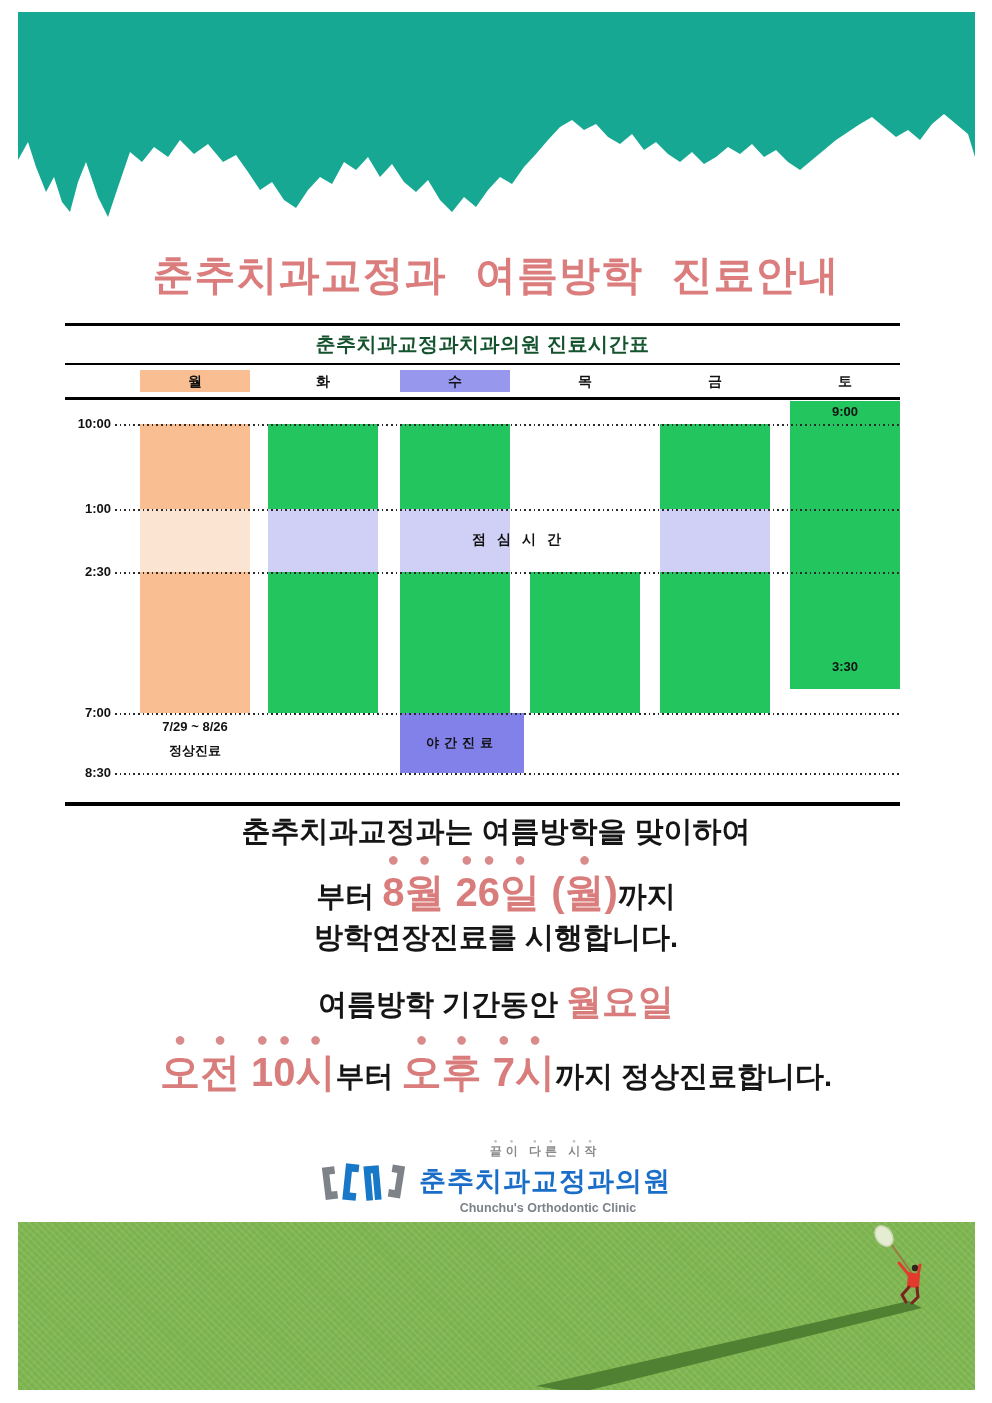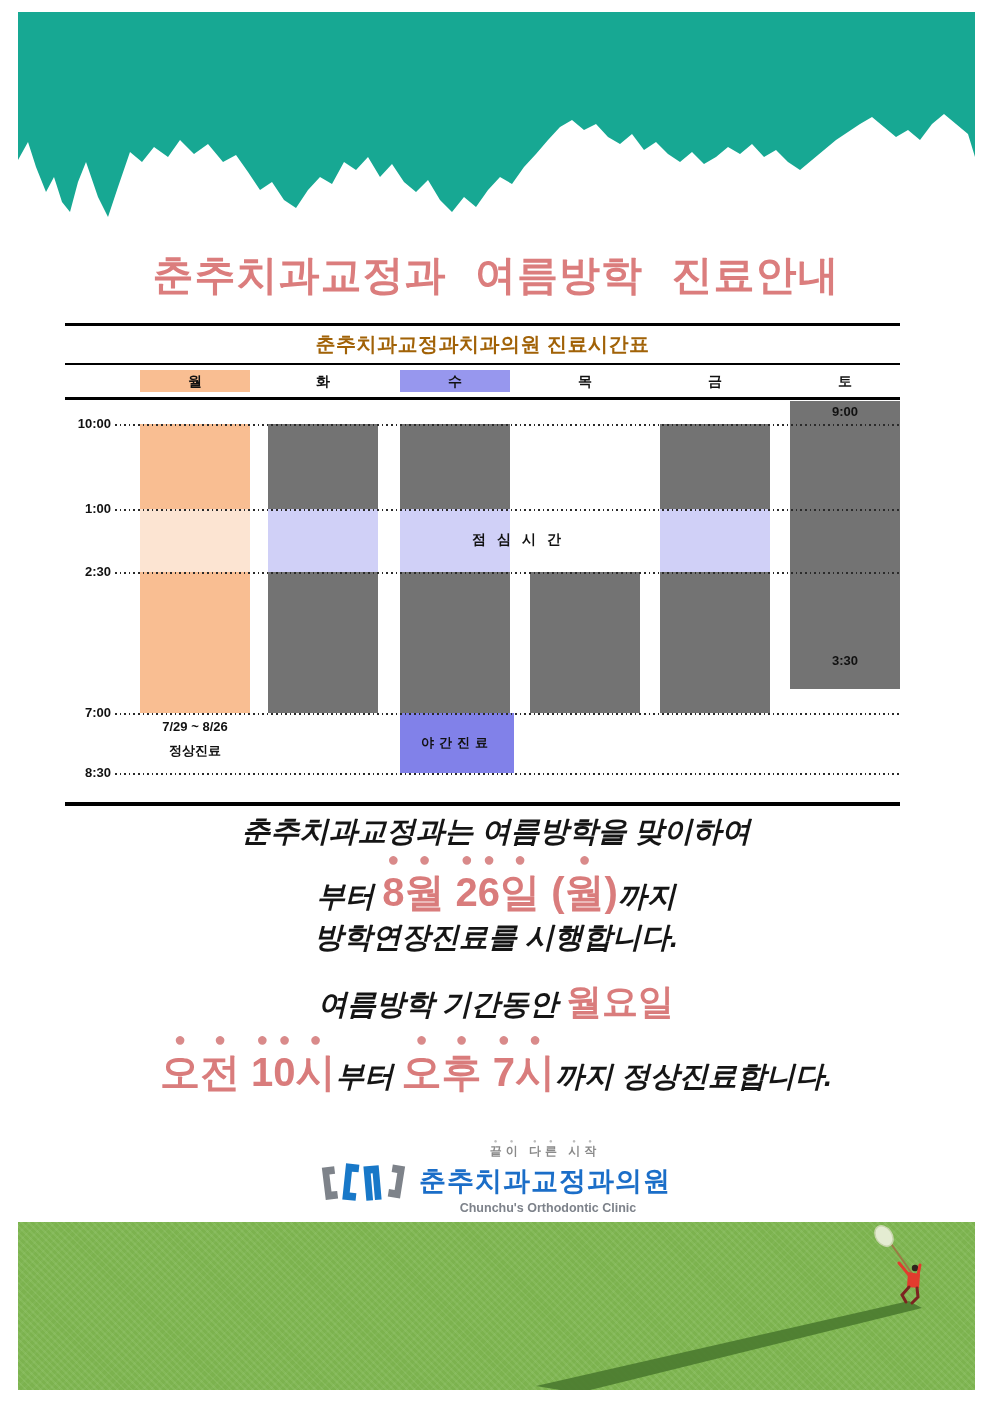--- a/index.html
+++ b/index.html
@@ -23,7 +23,7 @@
   .chart { position:absolute; left:65px; top:323px; width:835px; border-top:3px solid #000; }
   .chart-title {
     height:37px; line-height:37px; text-align:center;
-    font-size:20px; font-weight:800; color:#a16207; border-bottom:2px solid #000;
+    font-size:20px; font-weight:800; color:#14532d; border-bottom:2px solid #000;
     letter-spacing:0.5px;
   }
   .day-header { position:relative; height:32px; border-bottom:3px solid #000; }

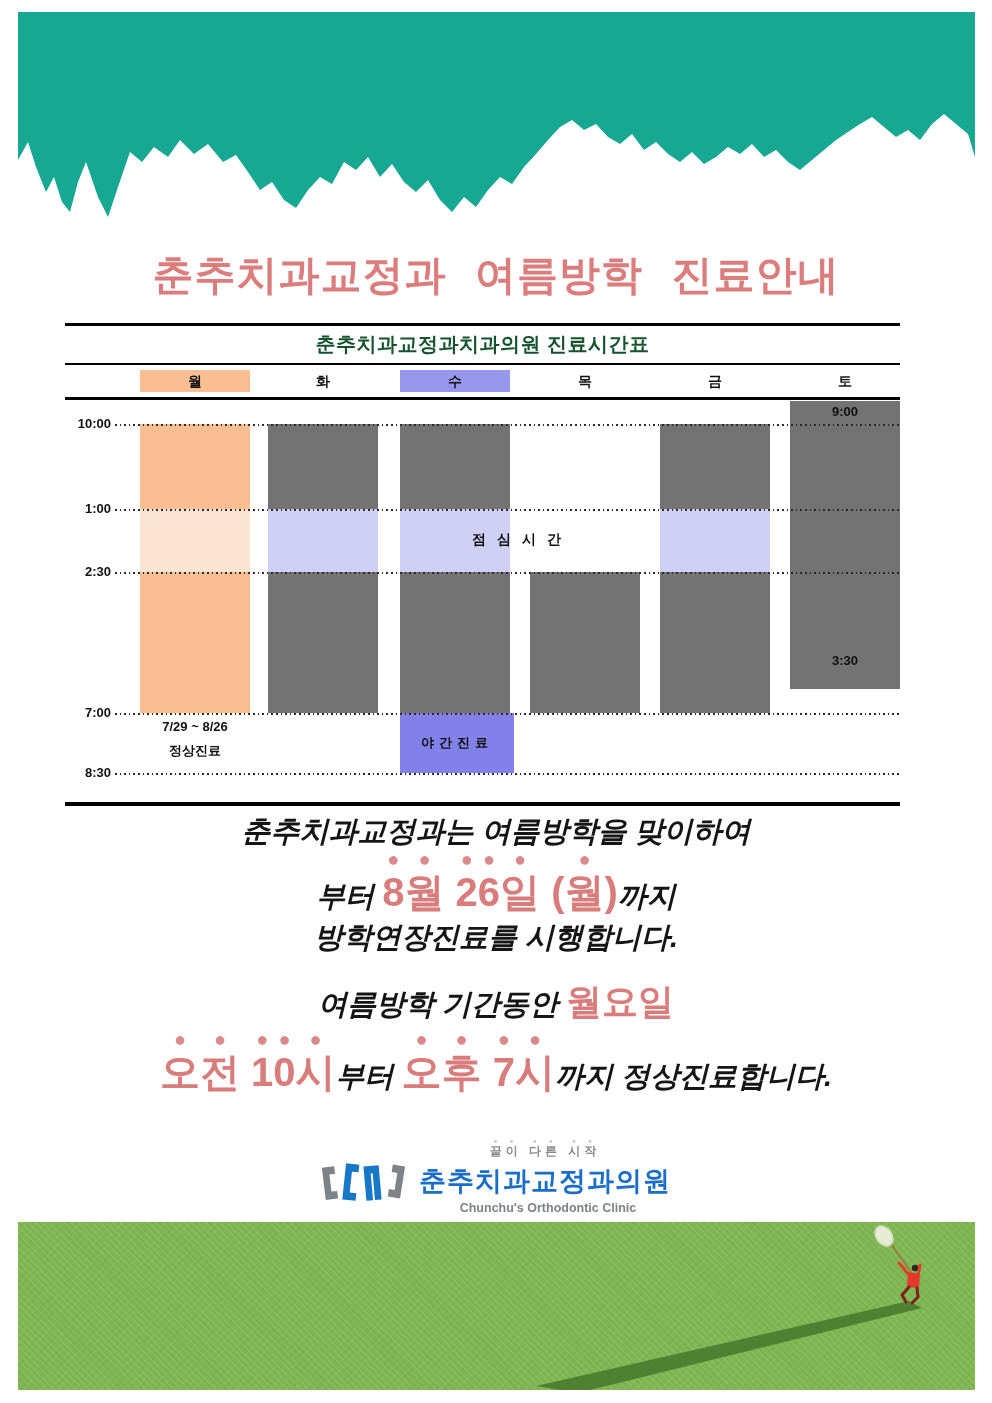--- a/index.html
+++ b/index.html
@@ -53,7 +53,7 @@
   .tl0 { top:16px; } .tl1 { top:101px; } .tl2 { top:164px;text-align:right; } .tl3 { top:305px; } .tl4 { top:365px; }
 
   .bar { position:absolute; width:110px; z-index:1; }
-  .bar.purple { background:#737373; }
+  .bar.purple { background:#22c55e; }
   .bar.orange { background:#f9be92; }
   .bar.mon { left:75px;  top:24px;  height:289px; }
   .bar.tue { left:203px; top:24px;  height:289px; }

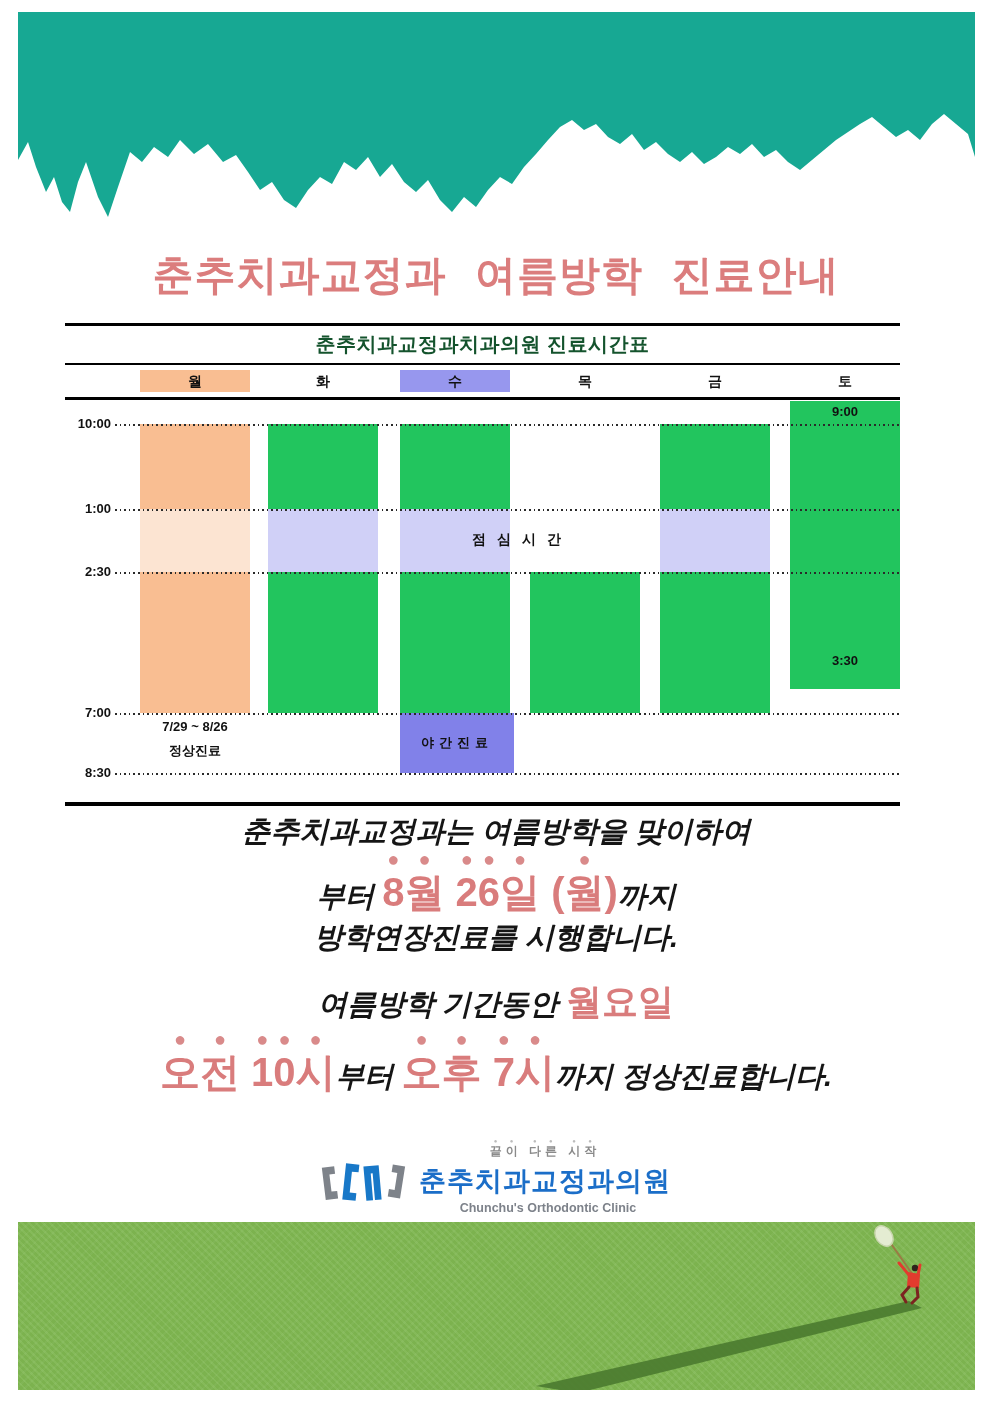--- a/index.html
+++ b/index.html
@@ -74,7 +74,7 @@
 
   .bar-label { position:absolute; left:0; width:110px; text-align:center; font-size:13px; font-weight:700; color:#111; z-index:6; }
   .sat-start { top:3px; }
-  .sat-end   { top:252px; }
+  .sat-end   { top:258px; }
 
   .lunch-text {
     position:absolute; left:387px; top:131px; width:140px; z-index:6;

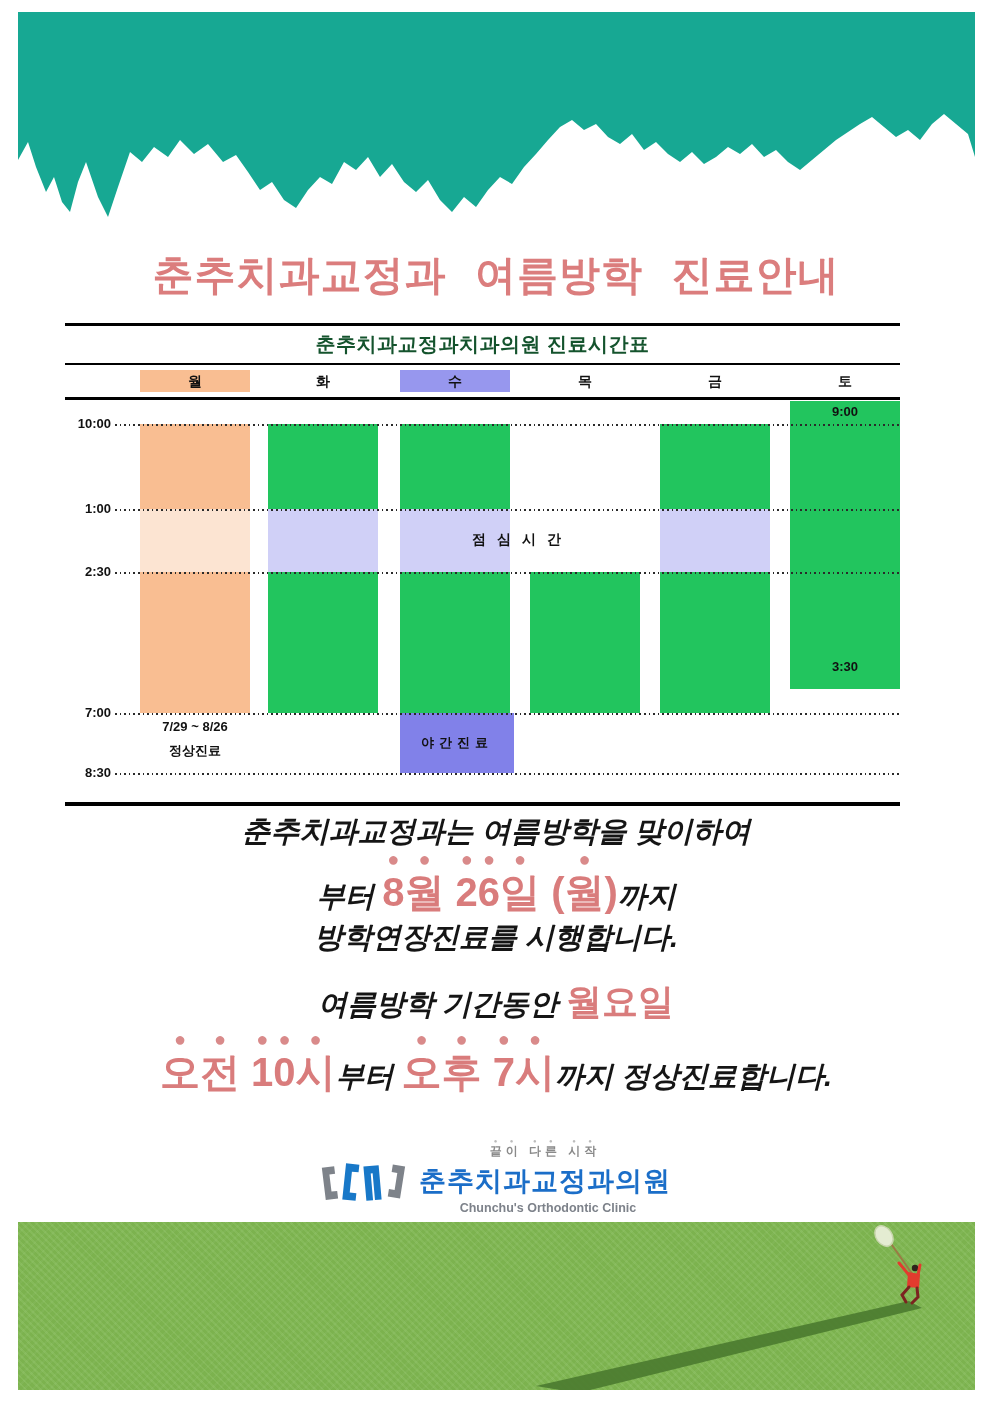--- a/index.html
+++ b/index.html
@@ -67,7 +67,7 @@
   .bar.purple .lunch-overlay { background:#d0d0f7; }
 
   .night-overlay {
-    position:absolute; left:0; top:289px; width:114px; height:60px; background:#8181e9;
+    position:absolute; left:0; top:289px; width:124px; height:60px; background:#8181e9;
     display:flex; align-items:center; justify-content:center;
   }
   .night-text { font-size:13px; font-weight:700; color:#111; letter-spacing:5px; white-space:nowrap; }

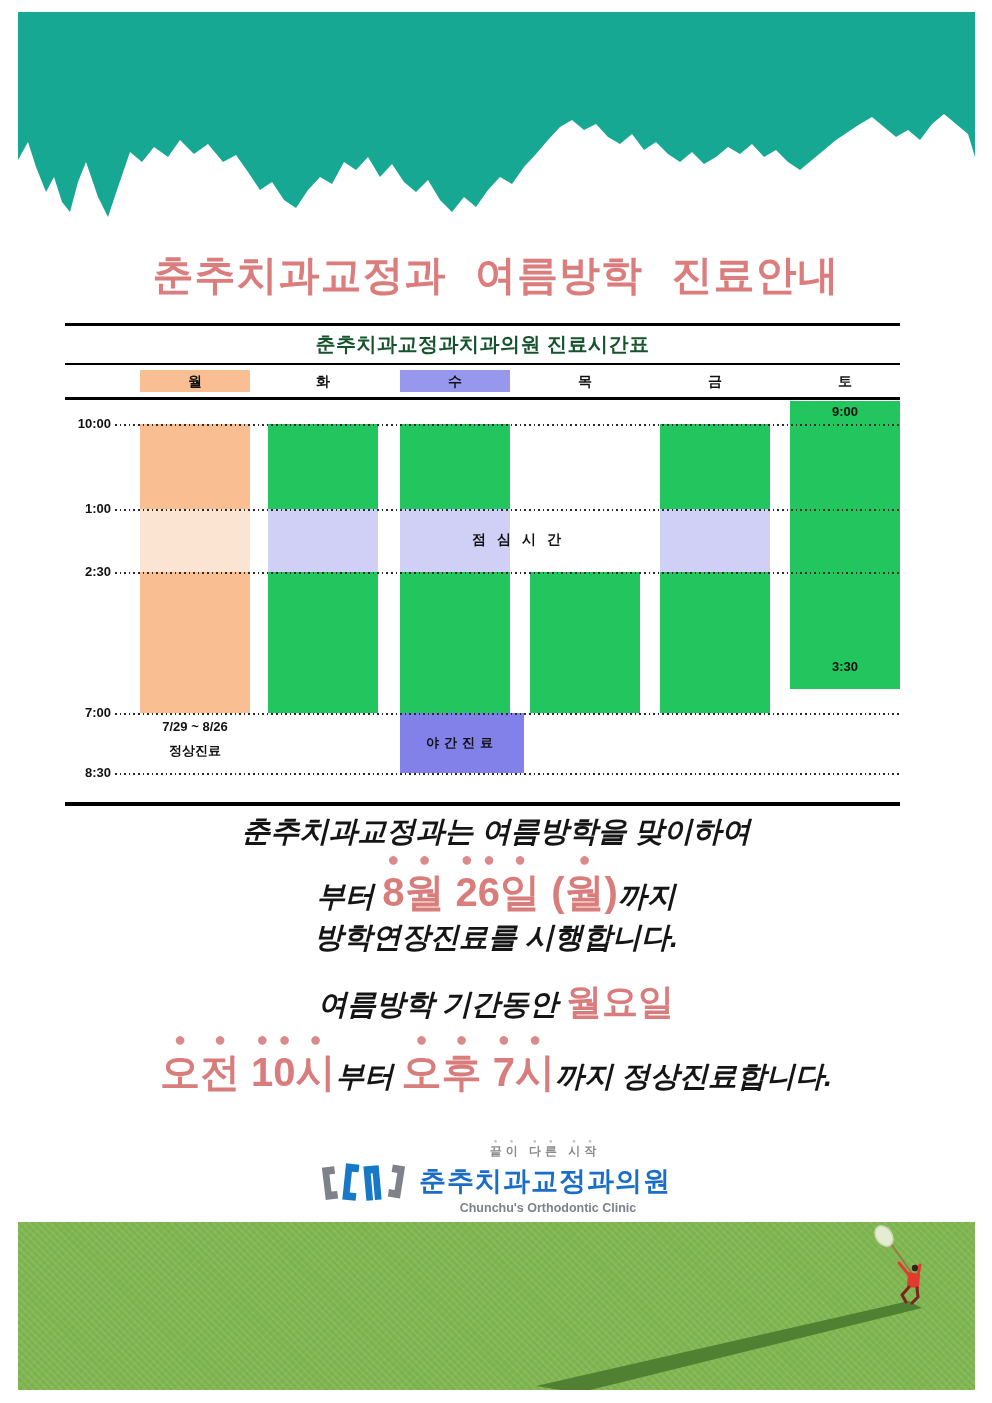--- a/index.html
+++ b/index.html
@@ -95,7 +95,7 @@
   .nl3 { top:918px;  font-size:29px; }
   .nl4 { top:978px;  font-size:29px; }
   .nl5 { top:1028px; }
-  .blk { font-size:29px; color:#151515; font-weight:800;font-style:italic; }
+  .blk { font-size:29px; color:#151515; font-weight:800; }
   .em {
     color:#d97c7c; font-weight:800; font-size:40px;
     -webkit-text-emphasis:filled circle #d98a8a; text-emphasis:filled circle #d98a8a;

